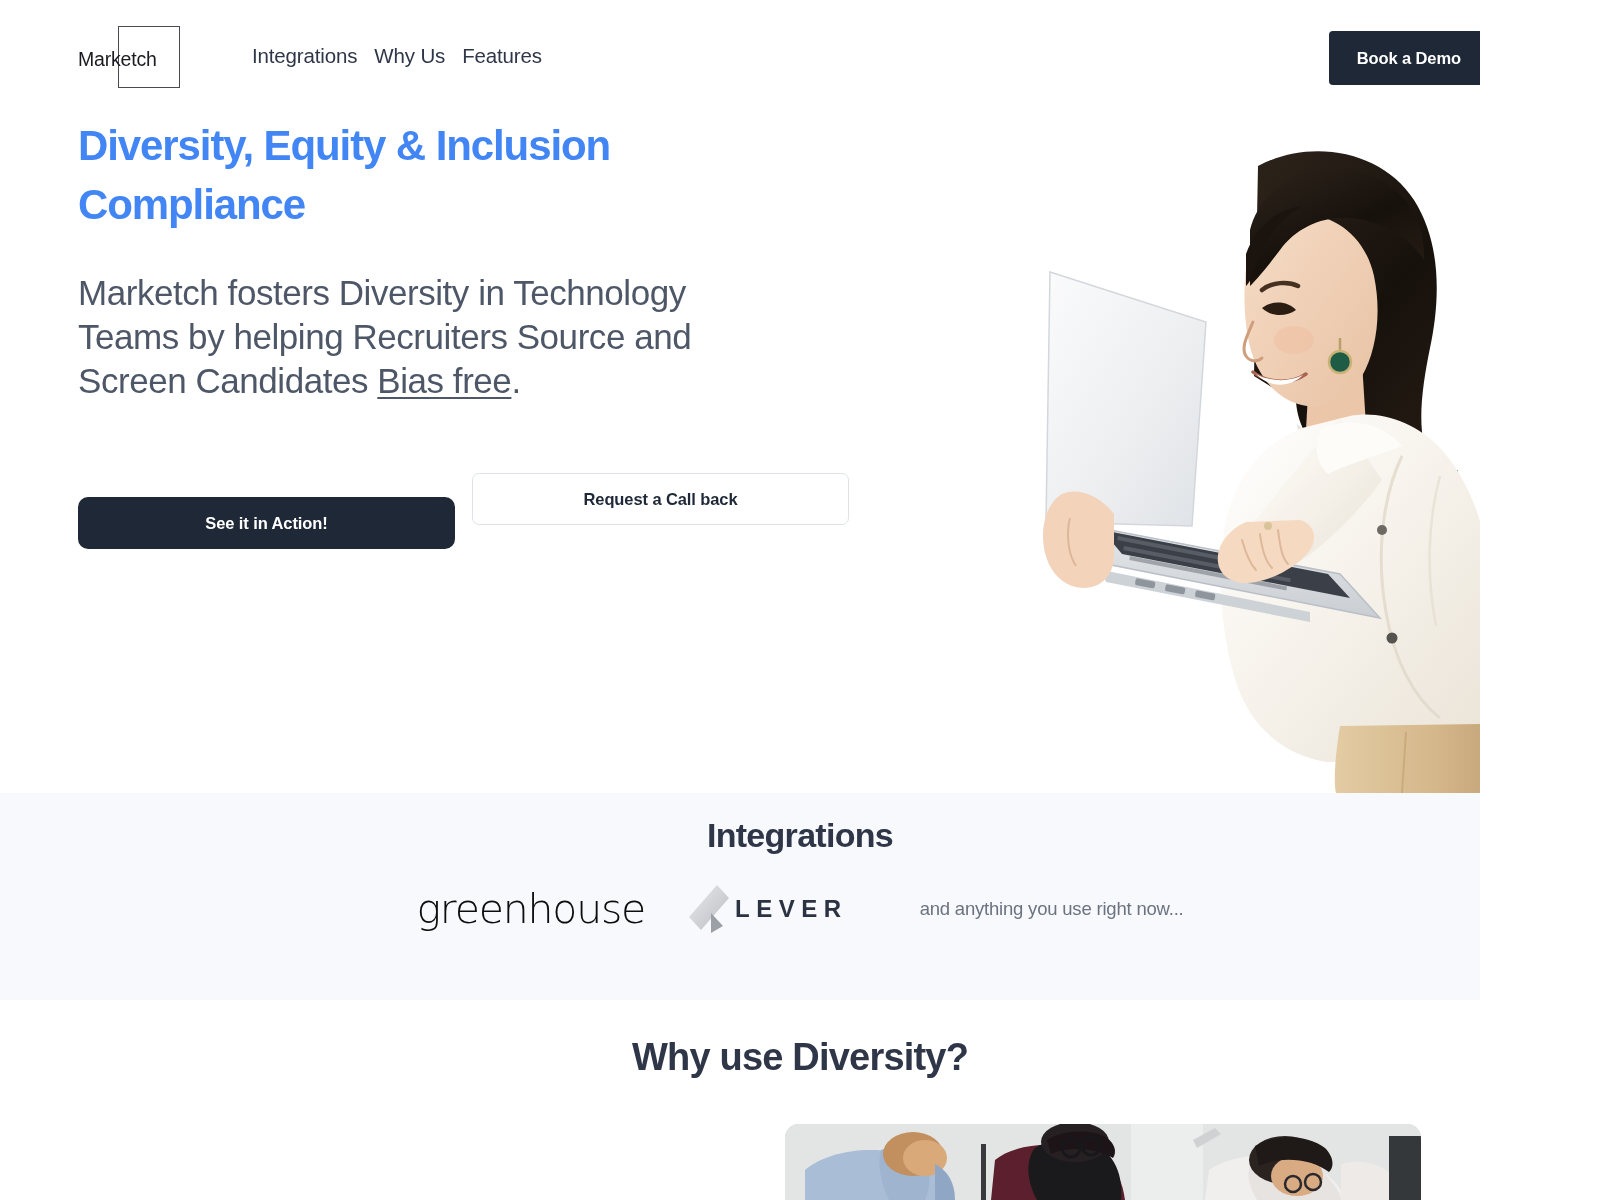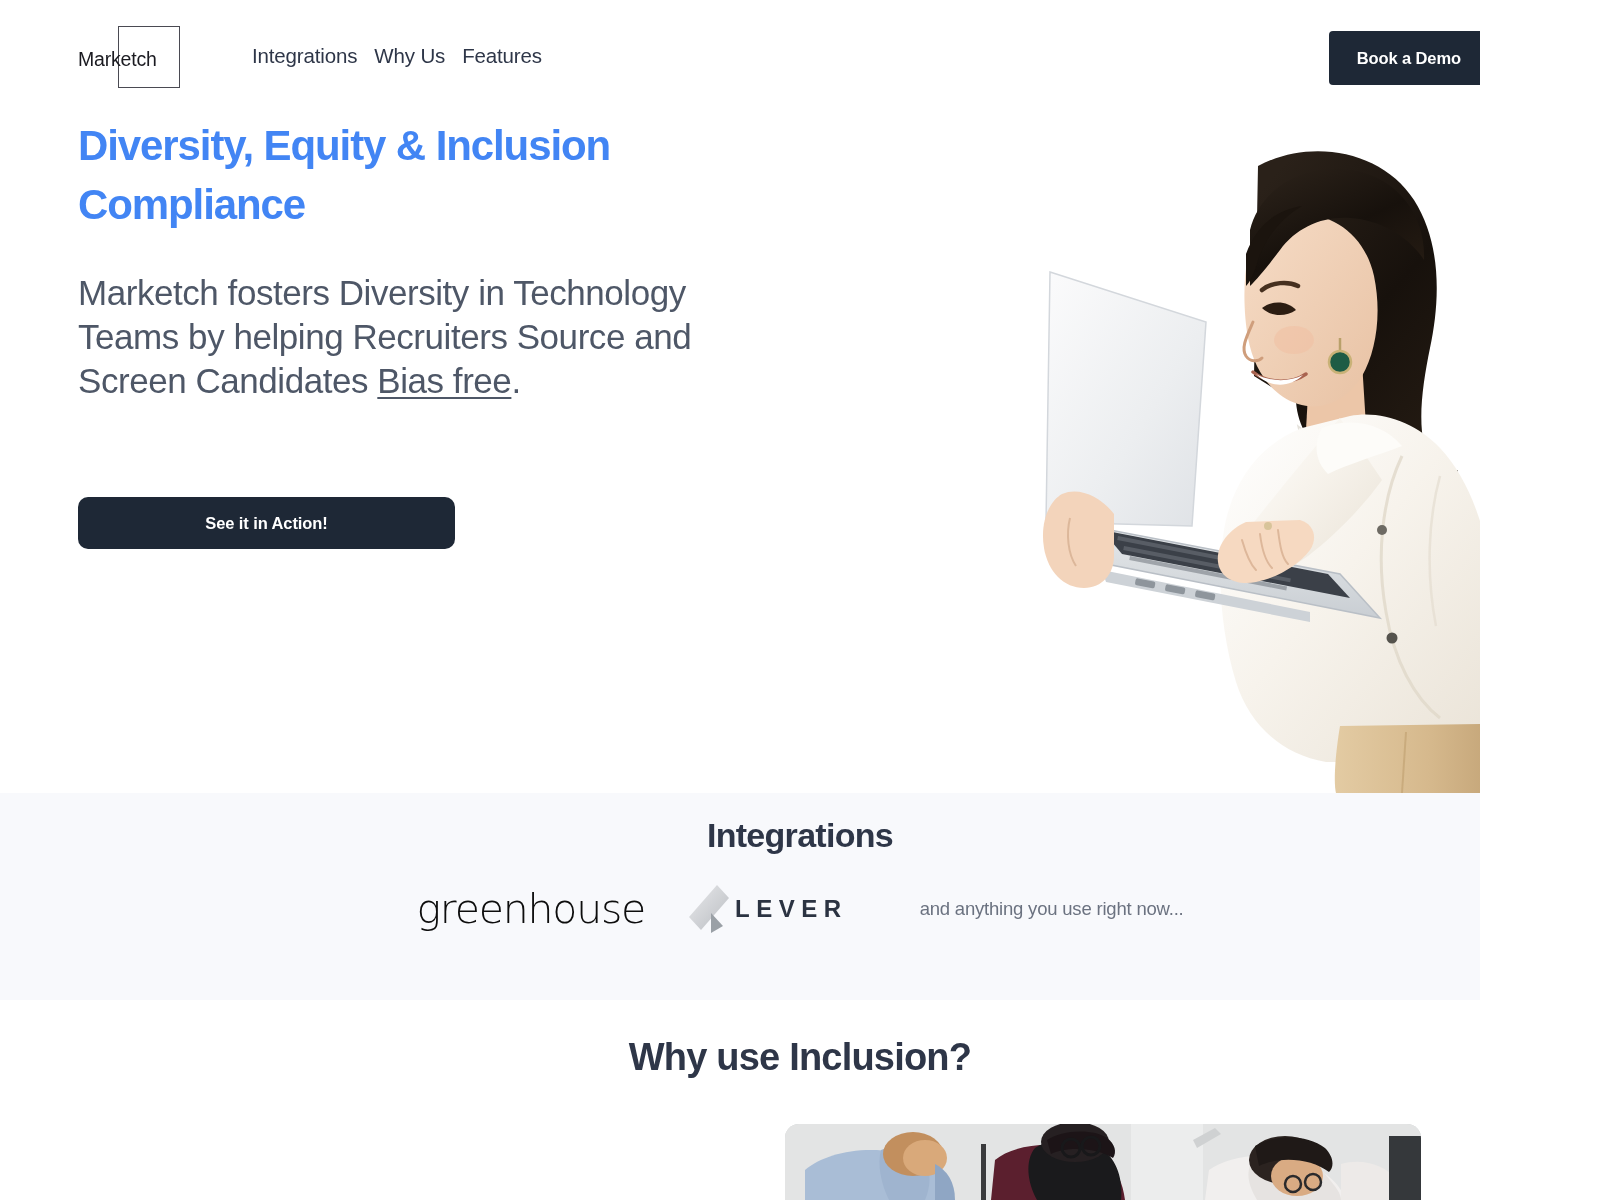--- a/index.html
+++ b/index.html
@@ -308,6 +308,7 @@
 
       <div class="hero-actions">
         <button class="btn-primary">See it in Action!</button>
+        <button class="btn-secondary">Request a Call back</button>
       </div>
     </div>
 

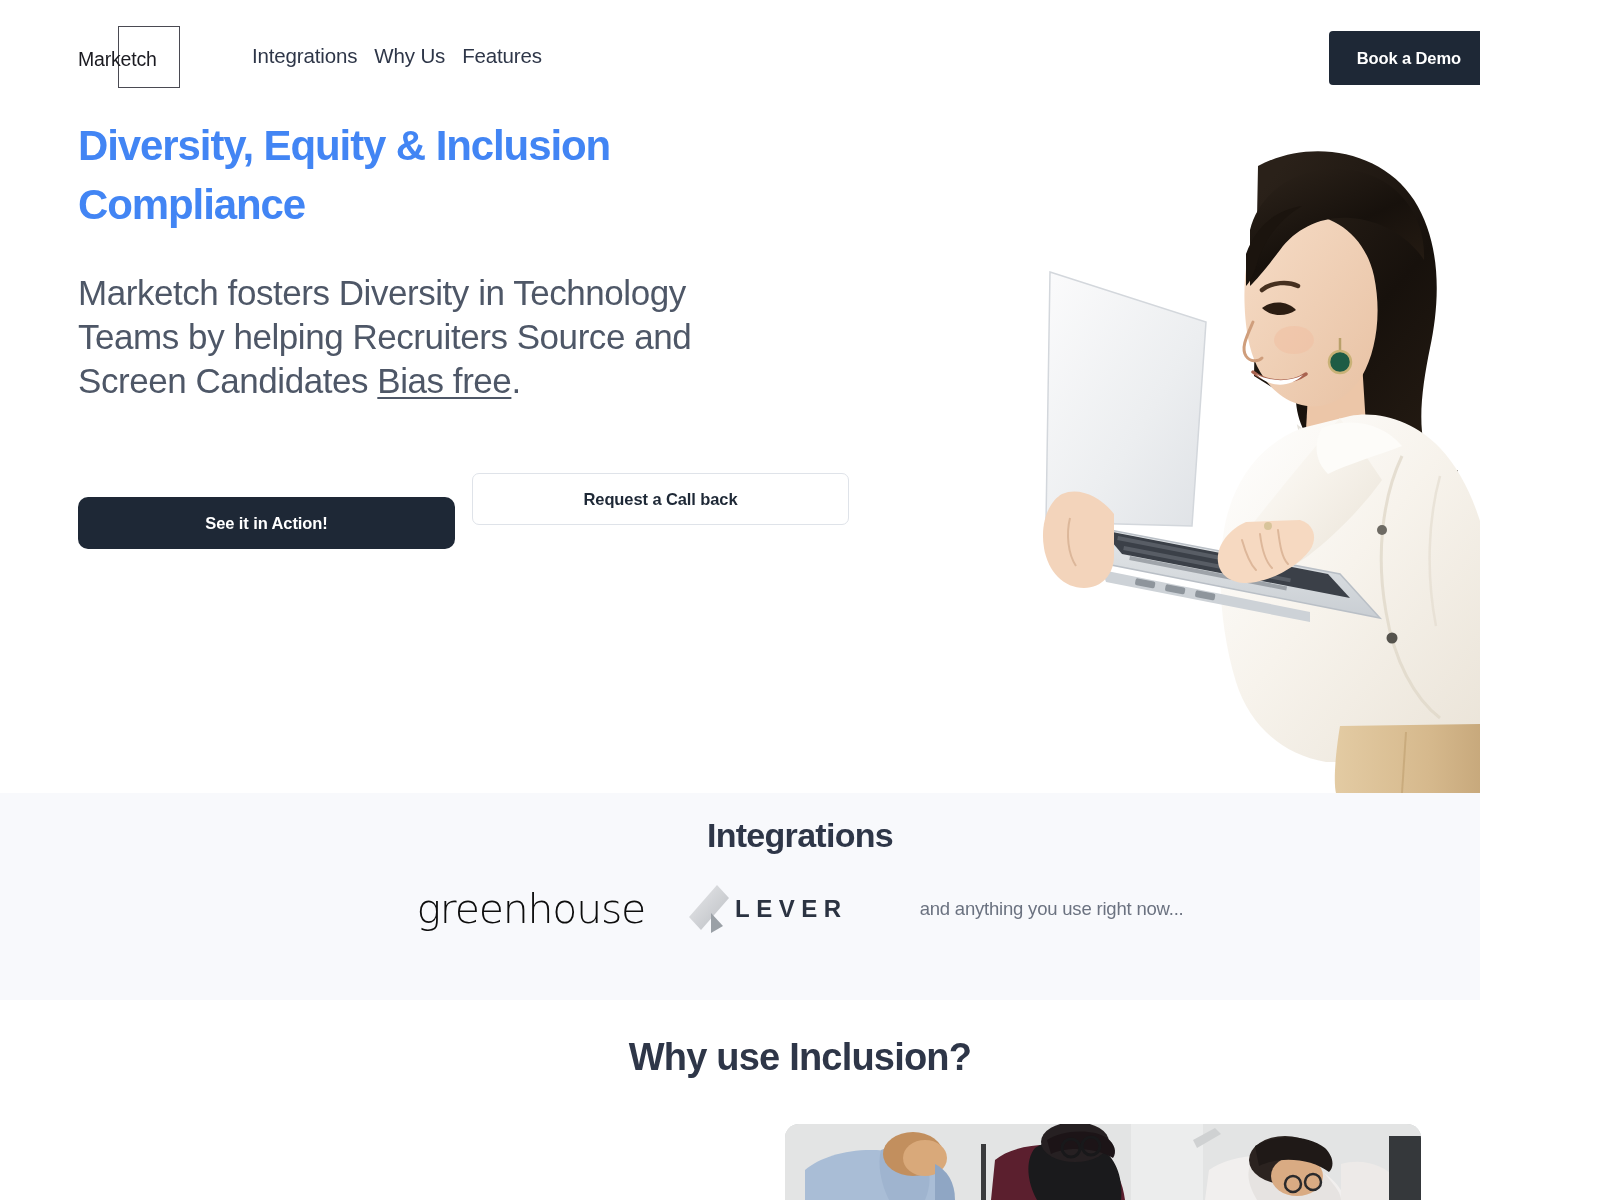--- a/index.html
+++ b/index.html
@@ -447,7 +447,7 @@
   </section>
 
   <section class="why">
-    <h2 class="why-title">Why use Inclusion?</h2>
+    <h2 class="why-title">Why use Diversity?</h2>
 
     <div class="why-photo">
       <svg width="636" height="76" viewBox="0 0 636 76" xmlns="http://www.w3.org/2000/svg">

